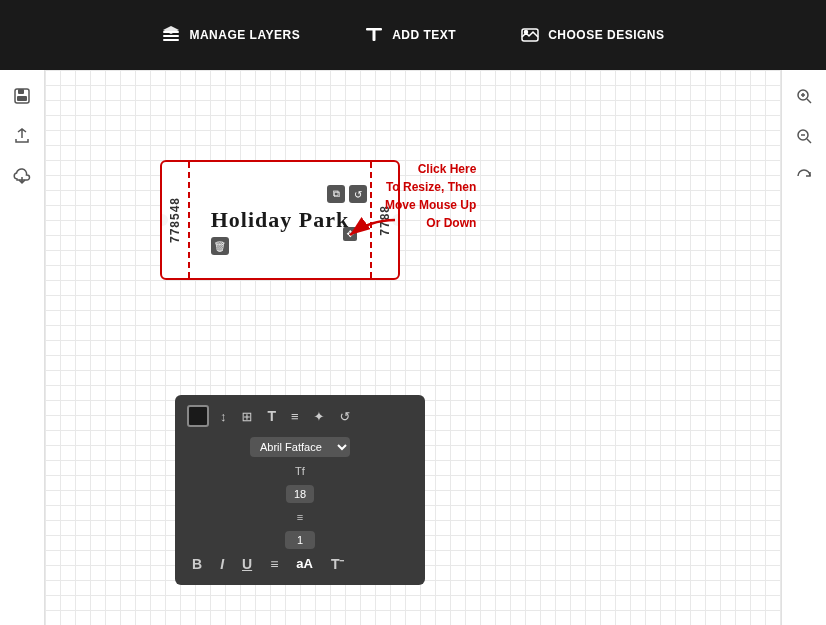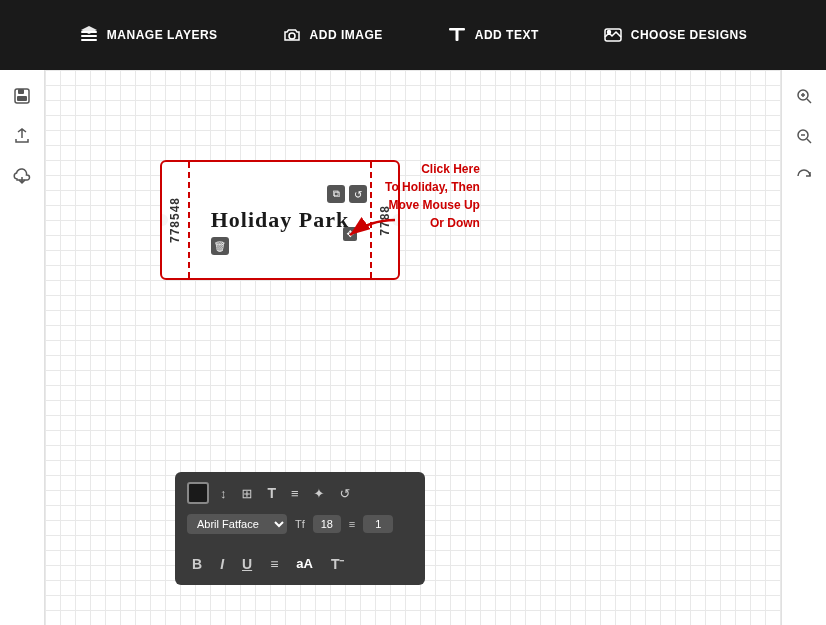--- a/index.html
+++ b/index.html
@@ -342,15 +342,6 @@
       </svg>
     </div>
     <span>MANAGE LAYERS</span>
-  </div>
-  <div class="toolbar-item">
-    <div class="toolbar-icon">
-      <svg width="20" height="20" viewBox="0 0 20 20" fill="none" stroke="white" stroke-width="1.5">
-        <circle cx="10" cy="11" r="3"></circle>
-        <path d="M3 7h2l1.5-2h7L15 7h2v8H3V7z"></path>
-      </svg>
-    </div>
-    <span>ADD IMAGE</span>
   </div>
   <div class="toolbar-item">
     <div class="toolbar-icon">

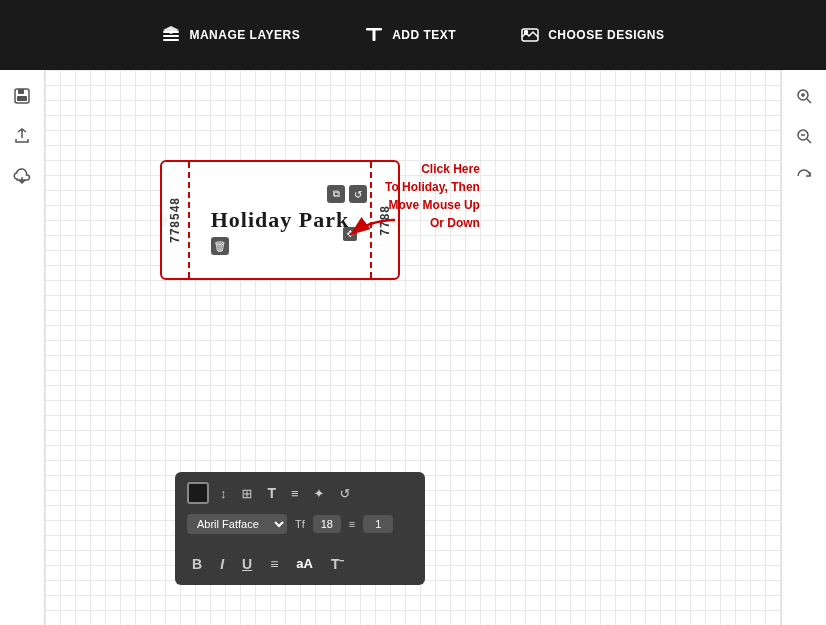--- a/index.html
+++ b/index.html
@@ -419,7 +419,7 @@
 
     <div class="arrow-annotation" style="position:absolute; top:90px; left:340px; color:#cc0000; font-size:12px; font-weight:bold; text-align:right; line-height:1.5;">
       <span>Click Here</span><br>
-      <span>To Holiday, Then</span><br>
+      <span>To Resize, Then</span><br>
       <span>Move Mouse Up</span><br>
       <span>Or Down</span>
     </div>

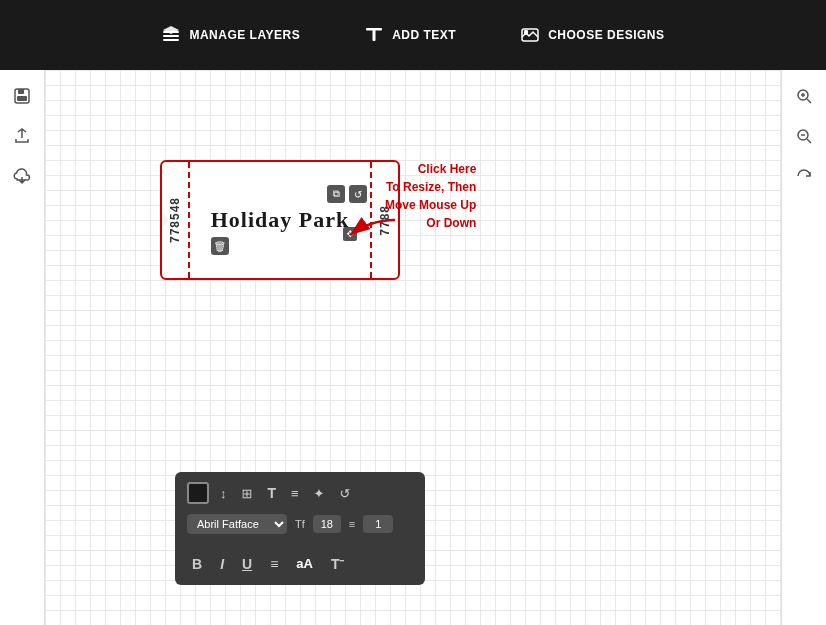--- a/index.html
+++ b/index.html
@@ -447,7 +447,7 @@
         <div class="tt-icon" style="color:#ccc; font-size:13px; cursor:pointer; padding:2px 4px;">↺</div>
       </div>
 
-      <div class="text-toolbar-row2" style="display:flex; align-items:center; gap:8px; margin-bottom:18px;">
+      <div class="text-toolbar-row2" style="display:flex; align-items:center; gap:8px; margin-bottom:3px;flex-direction:column;">
         <select class="font-select" style="background:#555; color:#fff; border:none; border-radius:4px; padding:3px 6px; font-size:11px; cursor:pointer; width:100px;">
           <option>Abril Fatface</option>
         </select>

